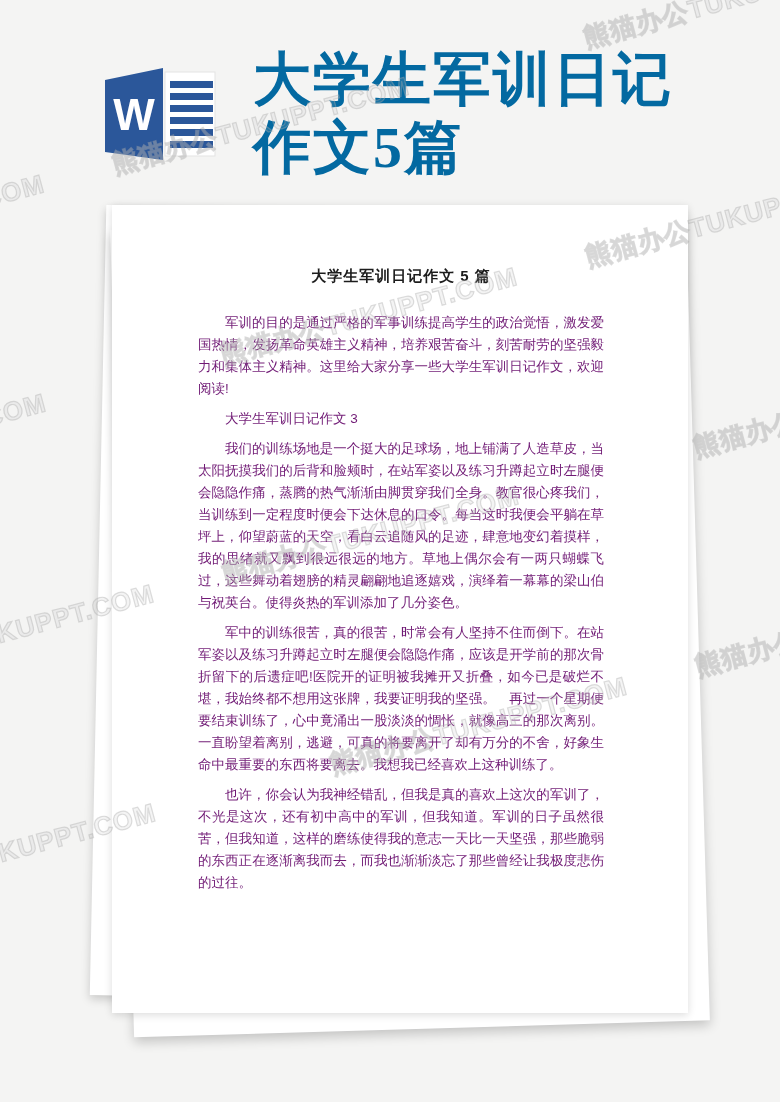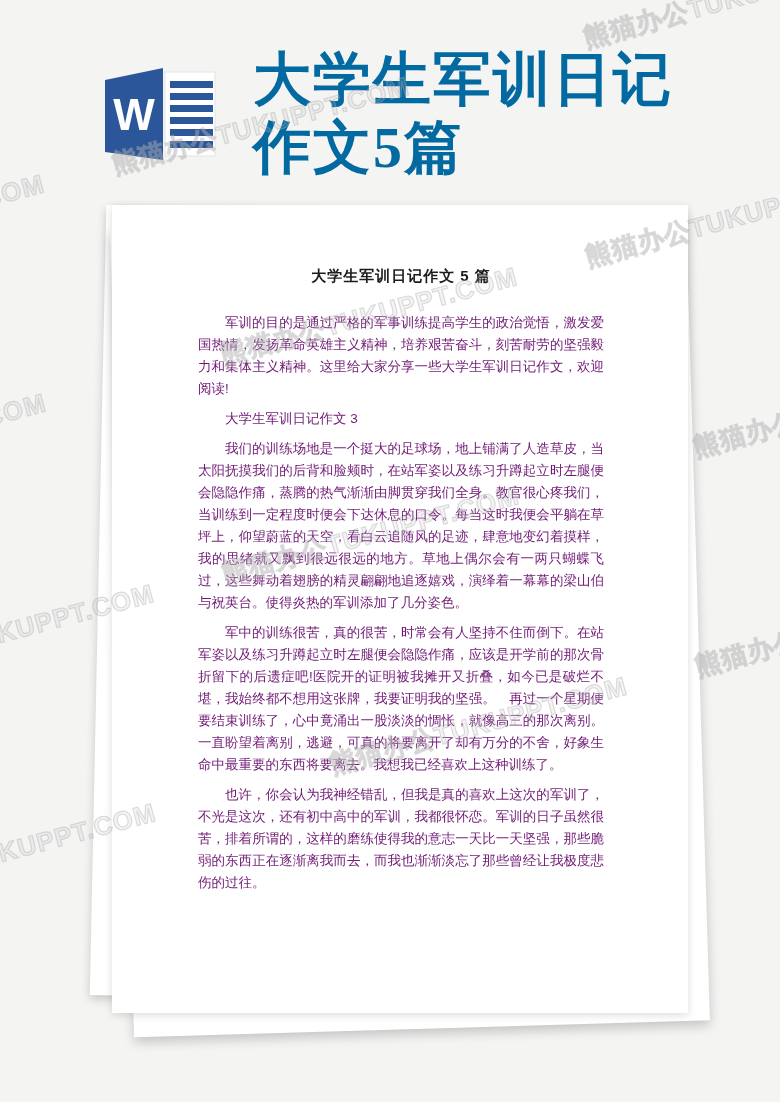--- a/index.html
+++ b/index.html
@@ -104,7 +104,7 @@
     <p class="doc-para">大学生军训日记作文 3</p>
     <p class="doc-para">我们的训练场地是一个挺大的足球场，地上铺满了人造草皮，当太阳抚摸我们的后背和脸颊时，在站军姿以及练习升蹲起立时左腿便会隐隐作痛，蒸腾的热气渐渐由脚贯穿我们全身。教官很心疼我们，当训练到一定程度时便会下达休息的口令。每当这时我便会平躺在草坪上，仰望蔚蓝的天空，看白云追随风的足迹，肆意地变幻着摸样，我的思绪就又飘到很远很远的地方。草地上偶尔会有一两只蝴蝶飞过，这些舞动着翅膀的精灵翩翩地追逐嬉戏，演绎着一幕幕的梁山伯与祝英台。使得炎热的军训添加了几分姿色。</p>
     <p class="doc-para">军中的训练很苦，真的很苦，时常会有人坚持不住而倒下。在站军姿以及练习升蹲起立时左腿便会隐隐作痛，应该是开学前的那次骨折留下的后遗症吧!医院开的证明被我摊开又折叠，如今已是破烂不堪，我始终都不想用这张牌，我要证明我的坚强。　再过一个星期便要结束训练了，心中竟涌出一股淡淡的惆怅，就像高三的那次离别。一直盼望着离别，逃避，可真的将要离开了却有万分的不舍，好象生命中最重要的东西将要离去。我想我已经喜欢上这种训练了。</p>
-    <p class="doc-para">也许，你会认为我神经错乱，但我是真的喜欢上这次的军训了，不光是这次，还有初中高中的军训，我都很怀恋。军训的日子虽然很苦，排着所谓的，这样的磨练使得我的意志一天比一天坚强，那些脆弱的东西正在逐渐离我而去，而我也渐渐淡忘了那些曾经让我极度悲伤的过往。</p>
+    <p class="doc-para">也许，你会认为我神经错乱，但我是真的喜欢上这次的军训了，不光是这次，还有初中高中的军训，但我知道。军训的日子虽然很苦，但我知道，这样的磨练使得我的意志一天比一天坚强，那些脆弱的东西正在逐渐离我而去，而我也渐渐淡忘了那些曾经让我极度悲伤的过往。</p>
   </div>
 
   <div class="wm-layer">

